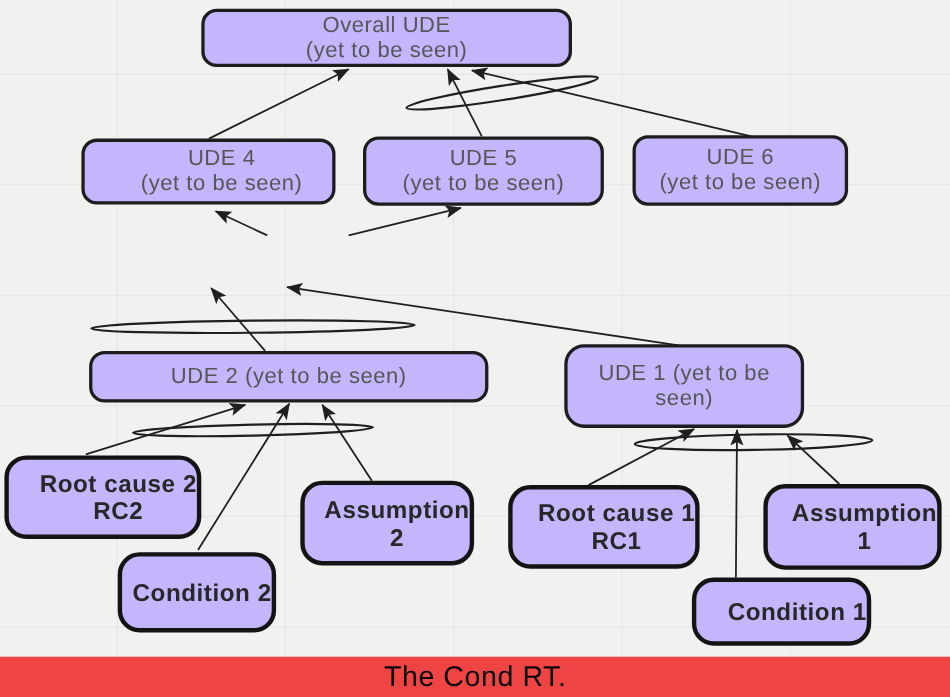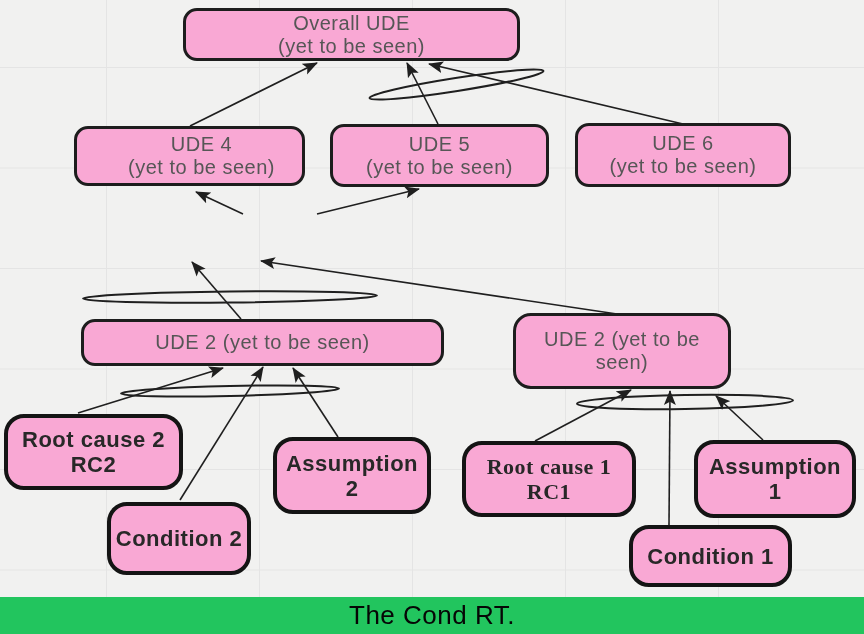--- a/index.html
+++ b/index.html
@@ -38,7 +38,7 @@
     align-items: center;
     justify-content: center;
     text-align: center;
-    background: #f9a8d4;
+    background: #c4b5fd;
   }
   .node .label {
     white-space: pre-line;

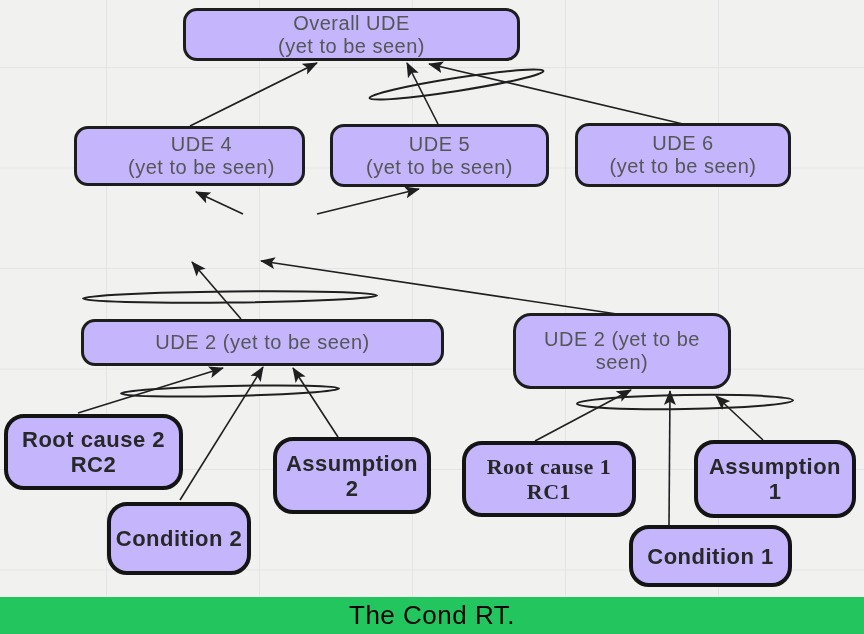--- a/index.html
+++ b/index.html
@@ -138,7 +138,7 @@
 (yet to be seen)</span>
   </div>
 
-  <div class="node ude" style="left:575px; top:123px; width:216px; height:64px;">
+  <div class="node ude" style="left:575px; top:123px; width:196px; height:64px;">
     <span class="label">UDE 6
 (yet to be seen)</span>
   </div>

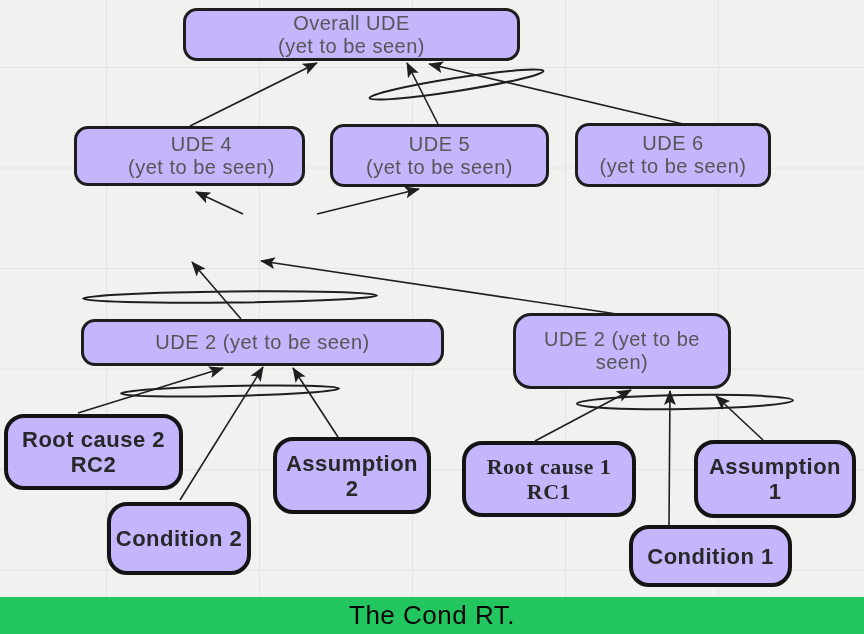--- a/index.html
+++ b/index.html
@@ -149,7 +149,7 @@
   </div>
 
   <div class="node ude big-radius" style="left:513px; top:313px; width:218px; height:76px;">
-    <span class="label">UDE 2 (yet to be
+    <span class="label">UDE 1 (yet to be
 seen)</span>
   </div>
 

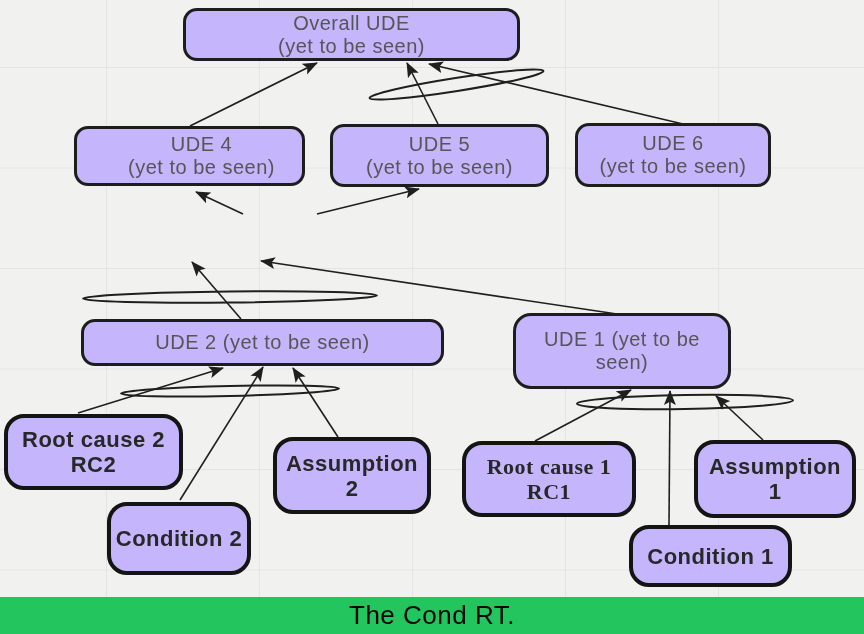--- a/index.html
+++ b/index.html
@@ -57,6 +57,7 @@
   .node.cause {
     border: 4.5px solid #141414;
     border-radius: 20px;
+    justify-content: flex-end;
   }
   .node.cause .label {
     color: #282828;

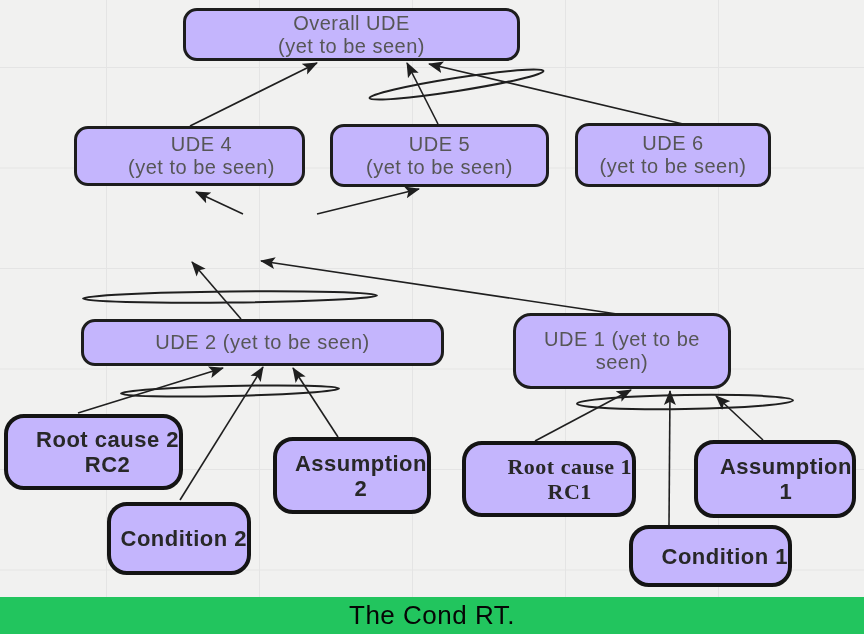--- a/index.html
+++ b/index.html
@@ -168,7 +168,7 @@
 2</span>
   </div>
 
-  <div class="node cause" style="left:462px; top:441px; width:174px; height:76px;font-family:Liberation Serif, serif;">
+  <div class="node cause" style="left:462px; top:441px; width:174px; height:76px;">
     <span class="label">Root cause 1
 RC1</span>
   </div>

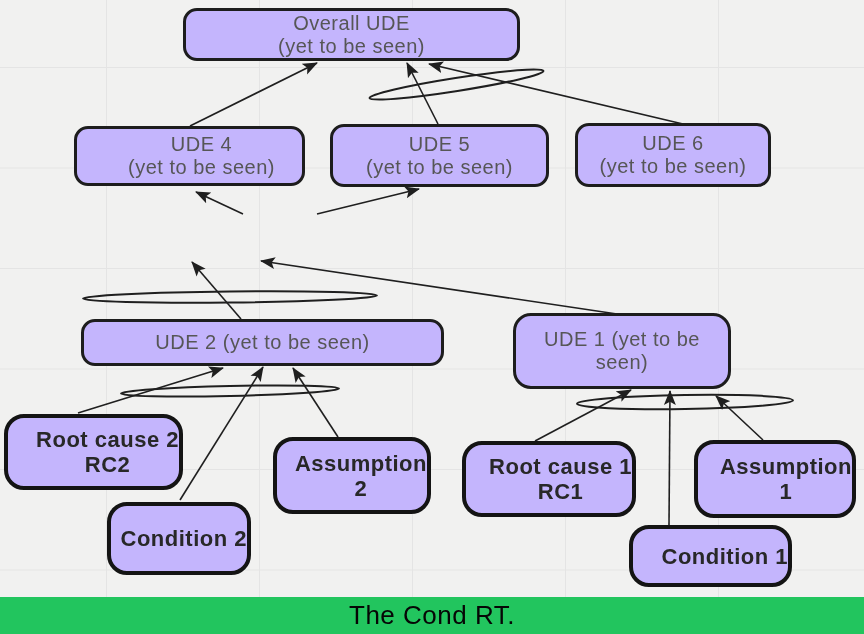--- a/index.html
+++ b/index.html
@@ -71,7 +71,7 @@
     top: 597px;
     width: 864px;
     height: 37px;
-    background: #22c55e;
+    background: #ef4444;
     display: flex;
     align-items: center;
     justify-content: center;

